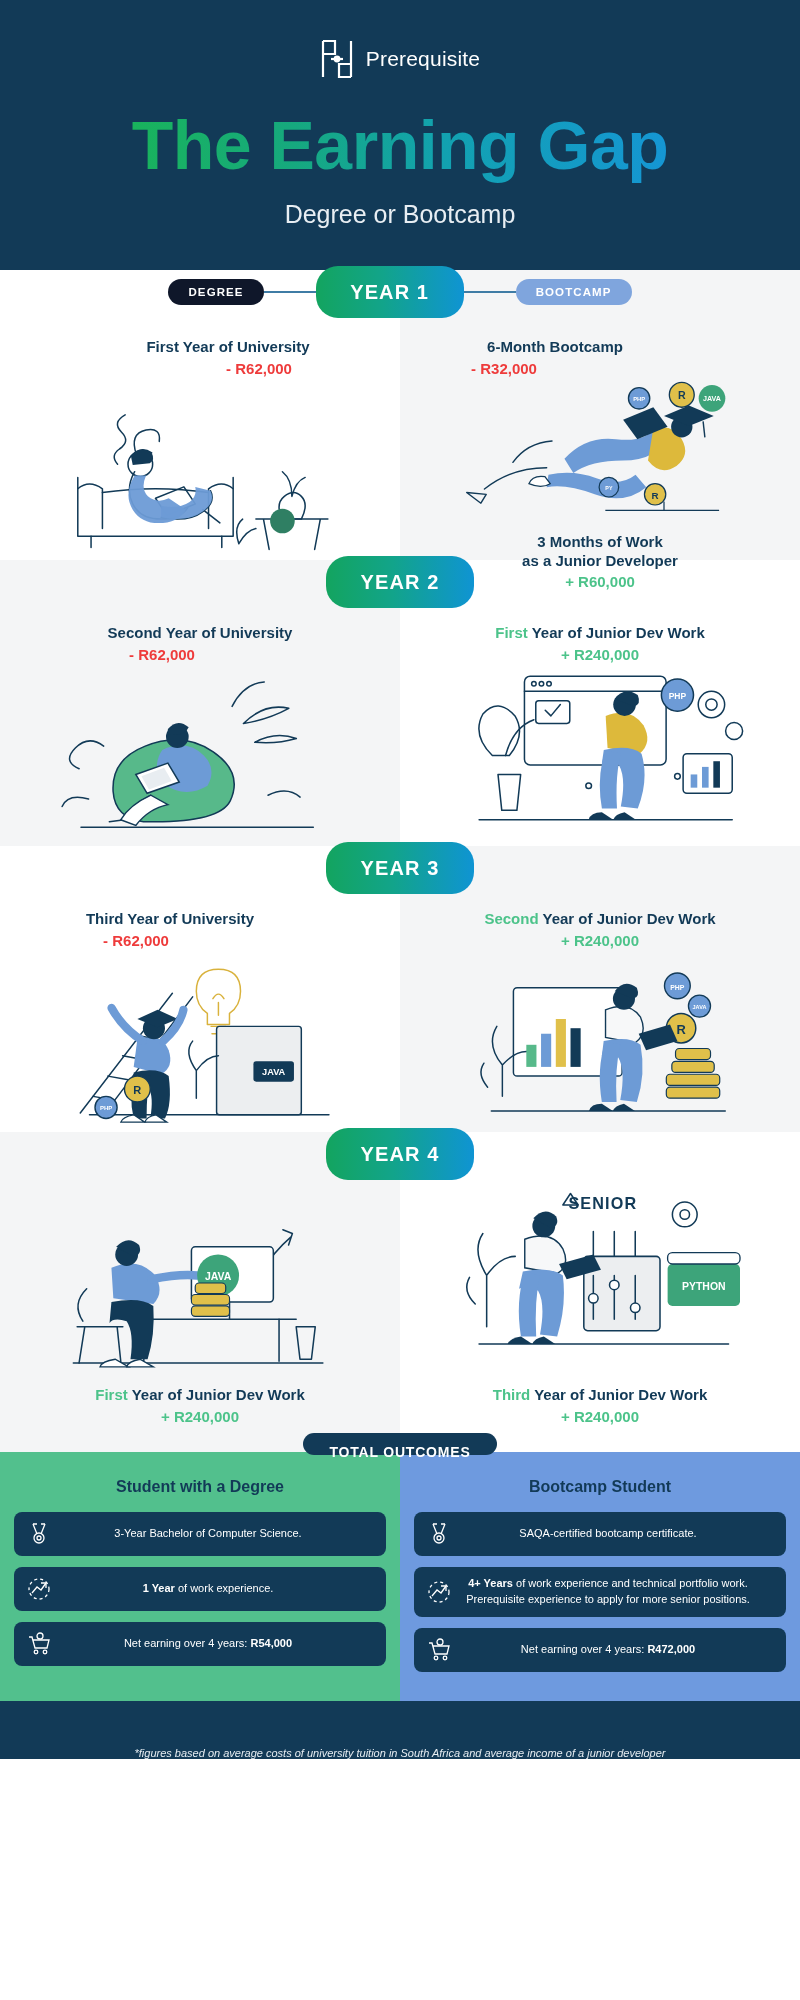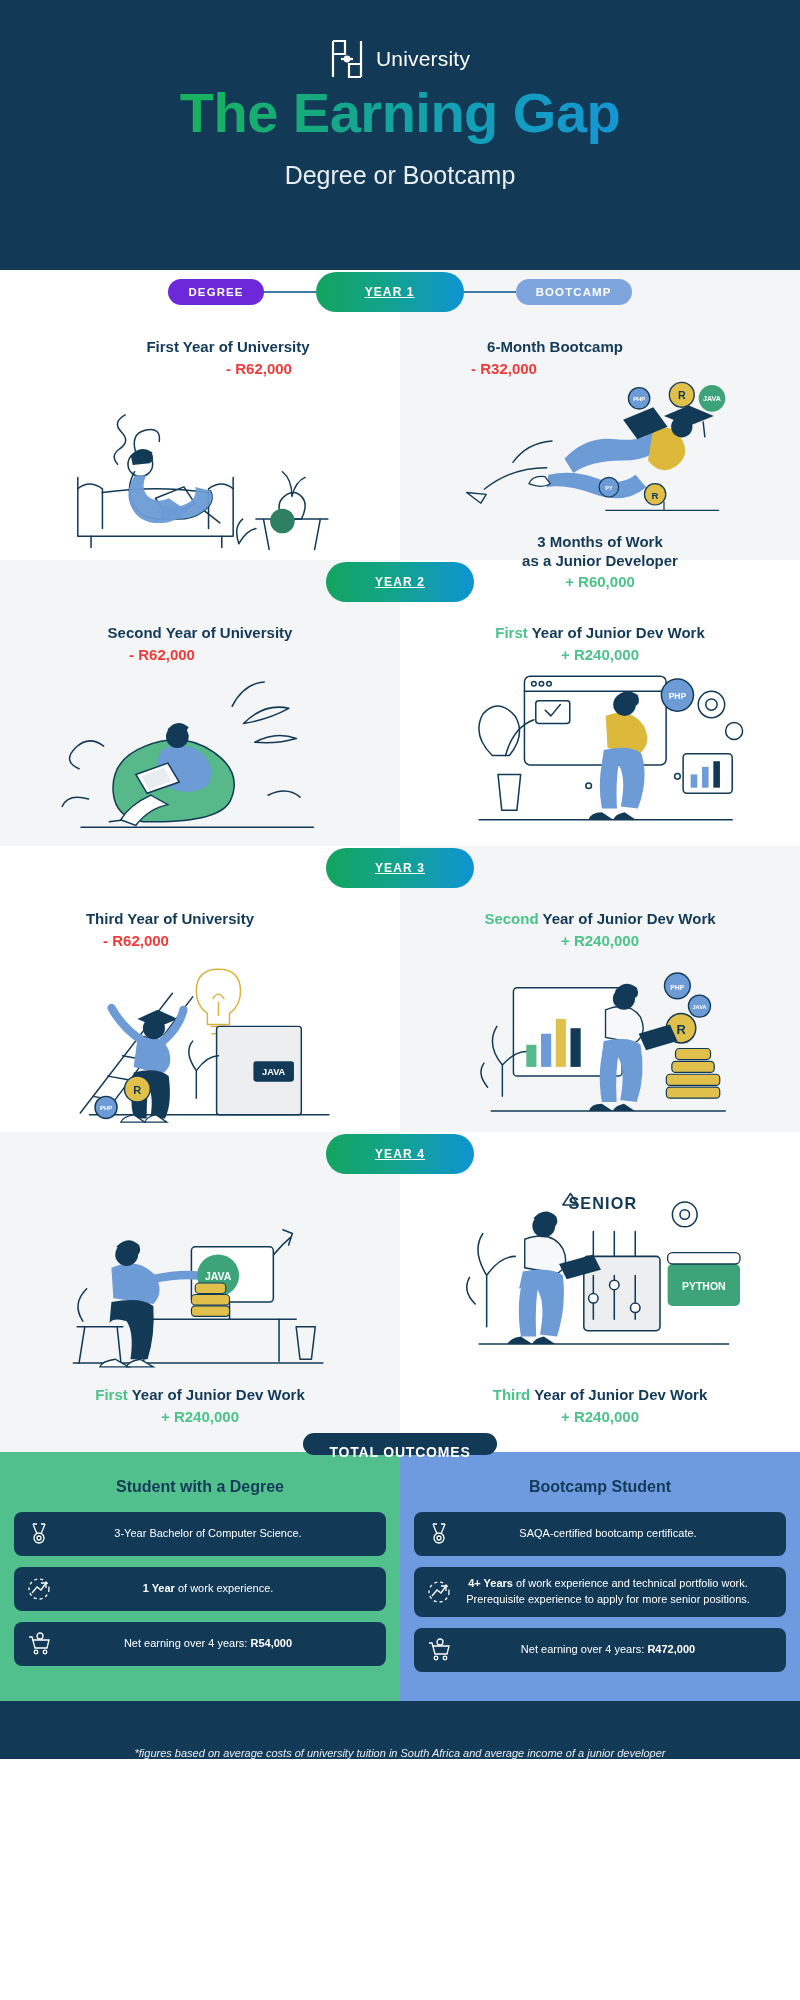--- a/index.html
+++ b/index.html
@@ -196,7 +196,7 @@
           <circle cx="17" cy="21" r="3.4" fill="#ffffff"></circle>
         </svg>
       </span>
-      <span class="logo-text">University</span>
+      <span class="logo-text">Prerequisite</span>
     </div>
     <div class="main-title">The Earning Gap</div>
     <div class="sub-title">Degree or Bootcamp</div>

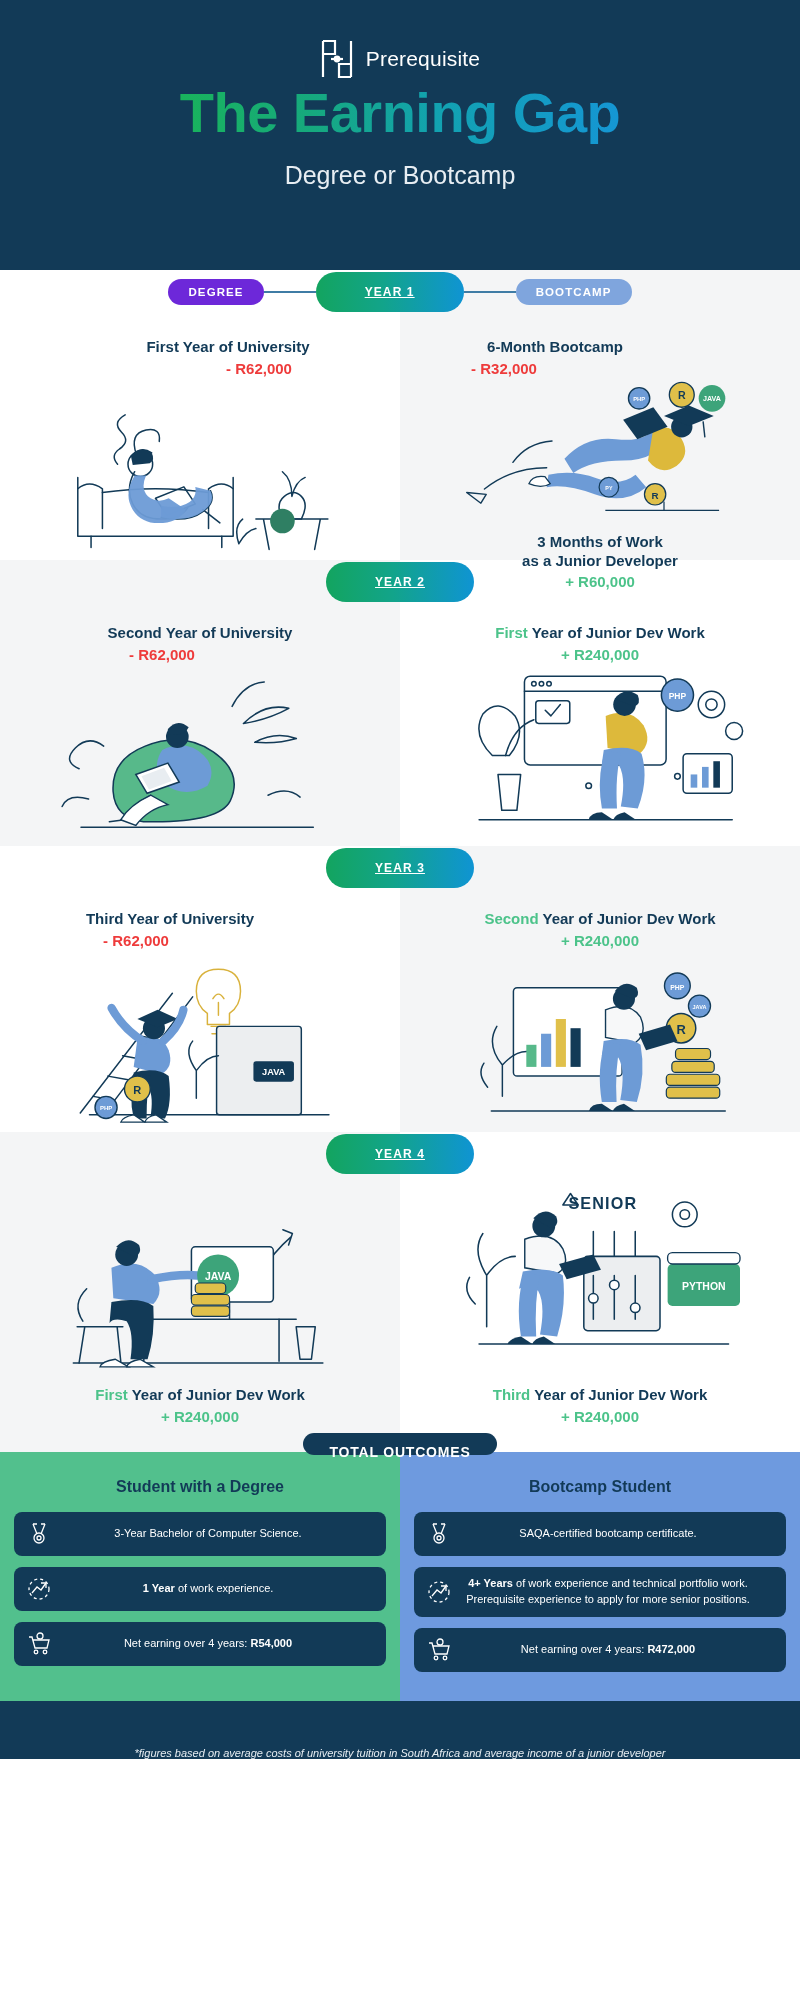--- a/index.html
+++ b/index.html
@@ -34,7 +34,8 @@
     letter-spacing: .2px;
   }
   .main-title {
-    font-size: 56px;
+    margin-top: 26px;
+    font-size: 68px;
     font-weight: bold;
     letter-spacing: -0.5px;
     background: linear-gradient(90deg, #19b35c 0%, #16a97e 30%, #12a2b0 58%, #1596d4 100%);

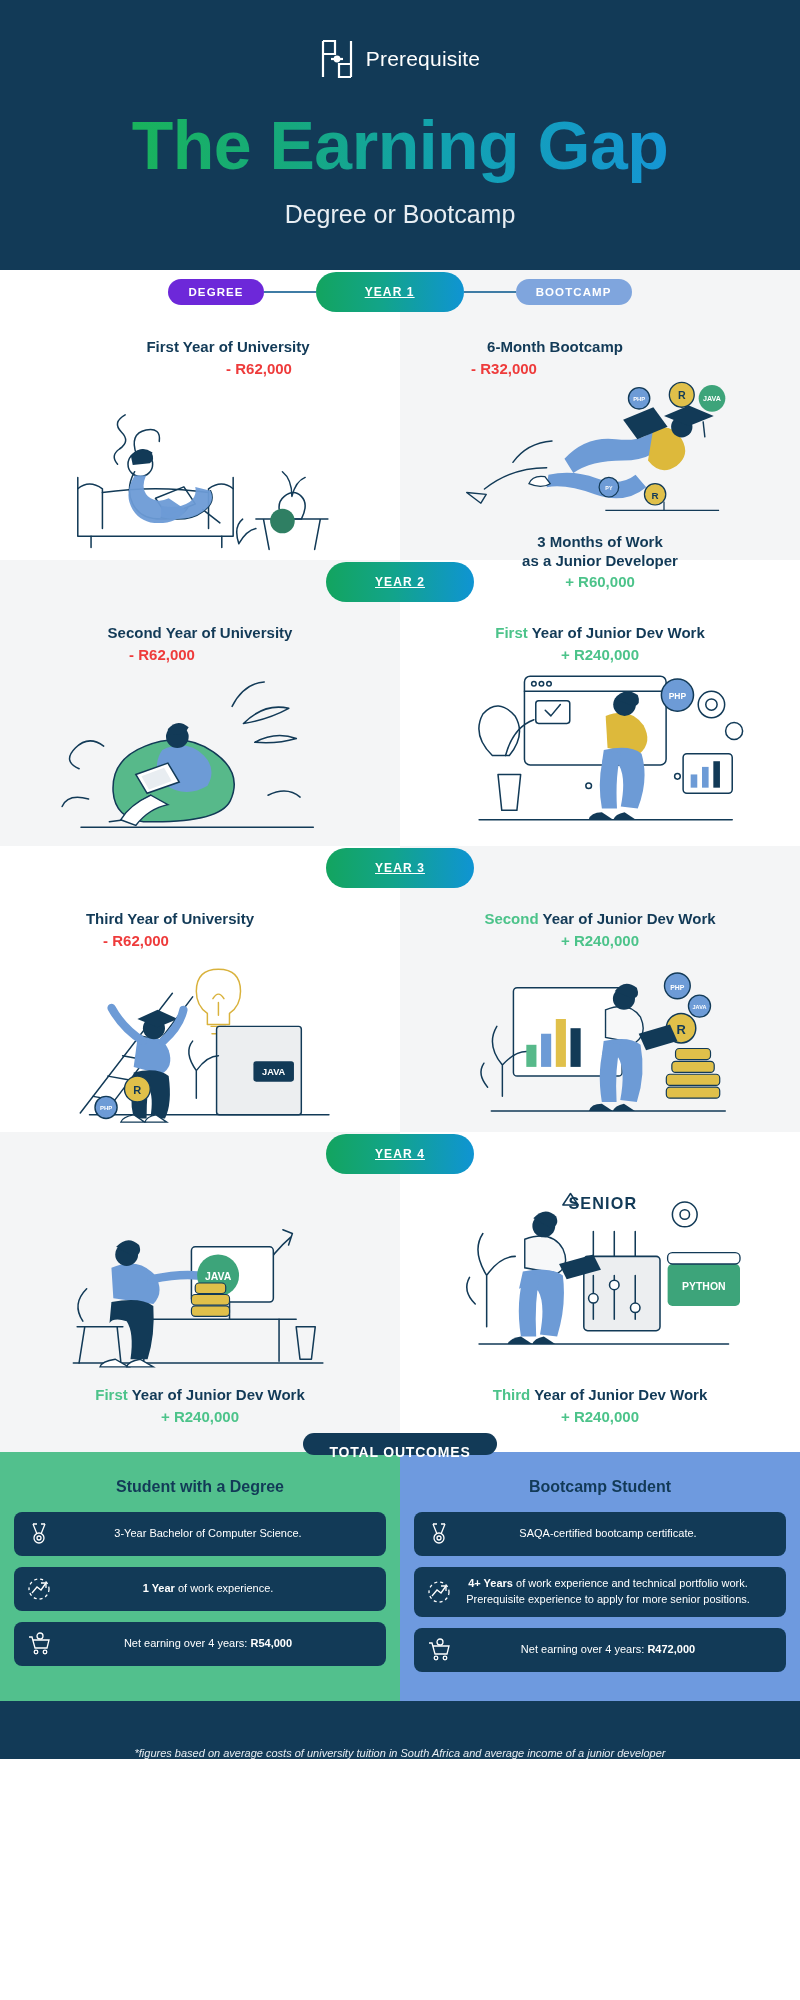--- a/index.html
+++ b/index.html
@@ -79,7 +79,7 @@
   .pill-side {
     height: 26px; font-size: 11.5px; padding: 0 20px;
   }
-  .pill-degree { background: #6d28d9; }
+  .pill-degree { background: #0f172a; }
   .pill-bootcamp { background: #7fa5dd; }
   .connector { height: 2px; background: #3f7ca5; width: 52px; }
 

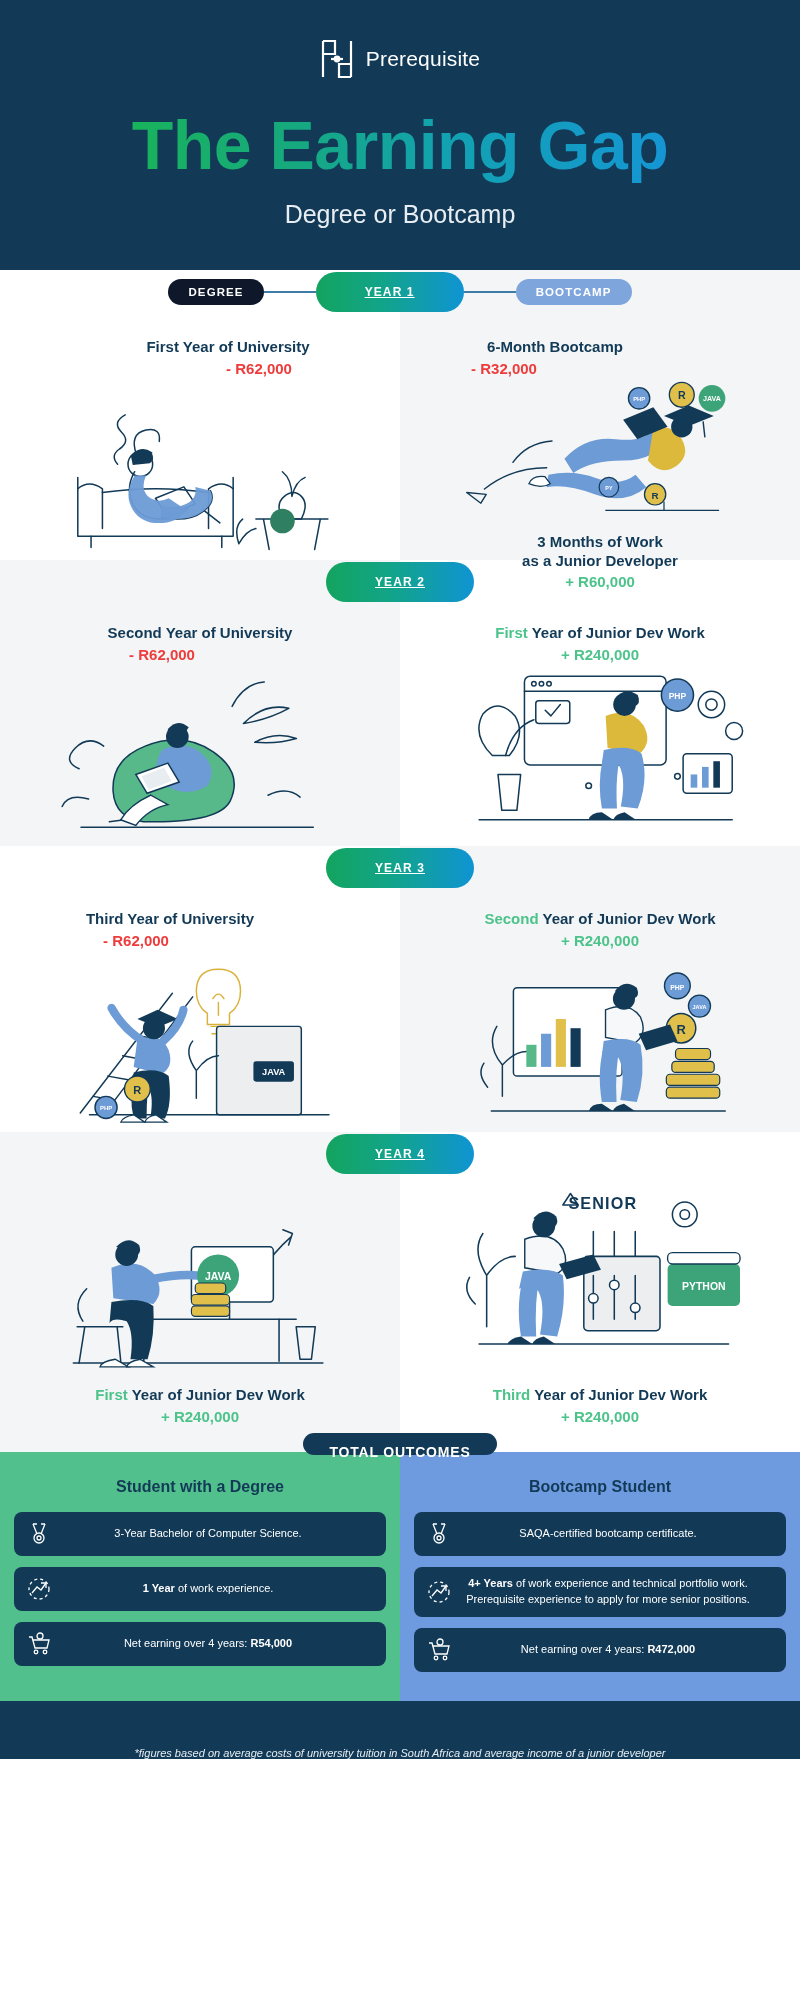--- a/index.html
+++ b/index.html
@@ -72,9 +72,8 @@
     white-space: nowrap;
   }
   .pill-year {
-    width: 148px; height: 40px; font-size: 12px;
+    width: 148px; height: 52px; font-size: 20px;
     background: linear-gradient(90deg, #13a45f 0%, #12a48a 45%, #0f94d3 100%);
-    text-decoration: underline;
   }
   .pill-side {
     height: 26px; font-size: 11.5px; padding: 0 20px;

